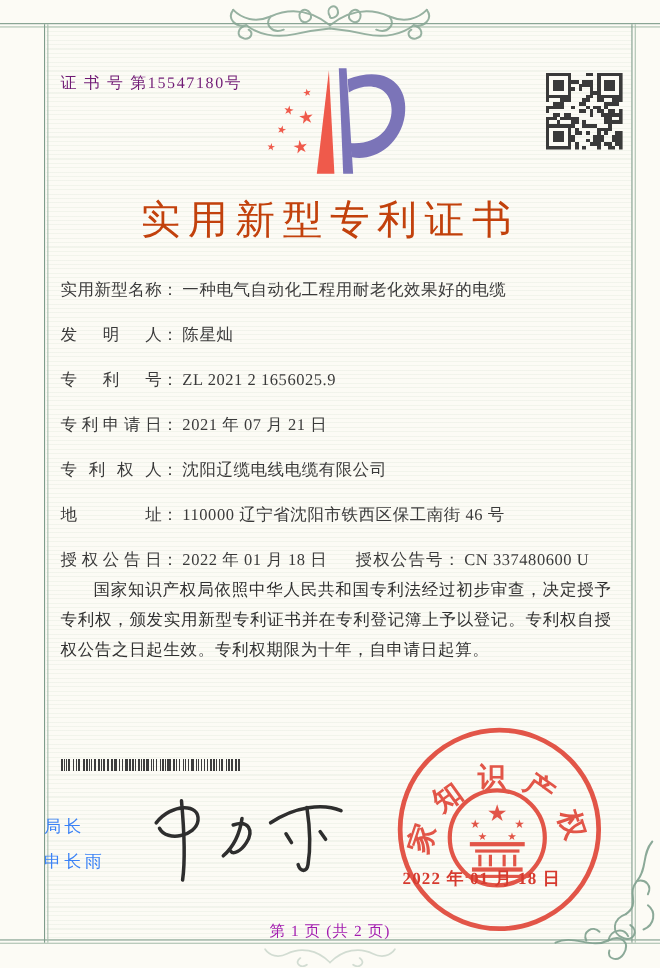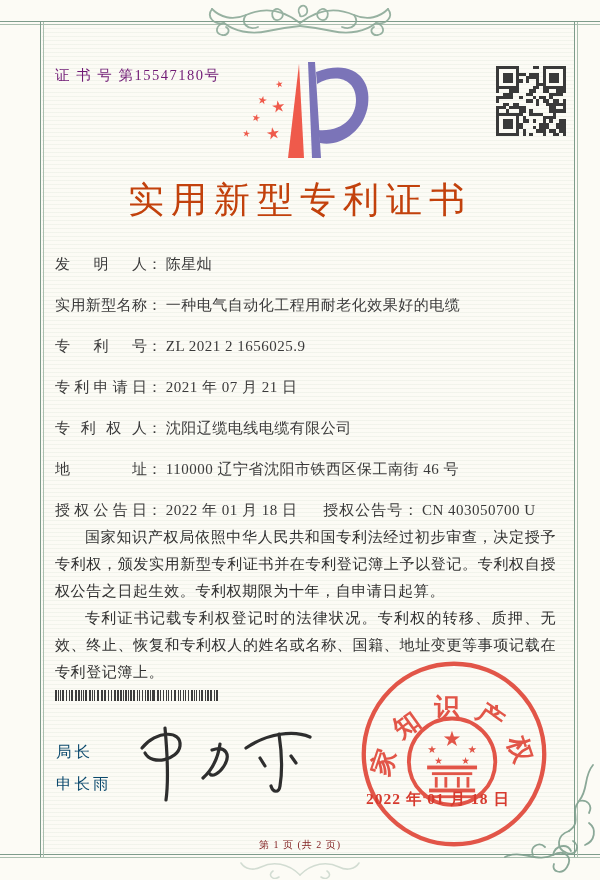--- a/index.html
+++ b/index.html
@@ -278,12 +278,12 @@
 
 <div class="fields">
   <div class="frow">
+    <span class="flabel">实用新型名称</span><span class="fcolon">：</span>
+    <span class="fvalue">一种电气自动化工程用耐老化效果好的电缆</span>
+  </div>
+  <div class="frow">
     <span class="flabel">发明人</span><span class="fcolon">：</span>
     <span class="fvalue">陈星灿</span>
-  </div>
-  <div class="frow">
-    <span class="flabel">实用新型名称</span><span class="fcolon">：</span>
-    <span class="fvalue">一种电气自动化工程用耐老化效果好的电缆</span>
   </div>
   <div class="frow">
     <span class="flabel">专利号</span><span class="fcolon">：</span>

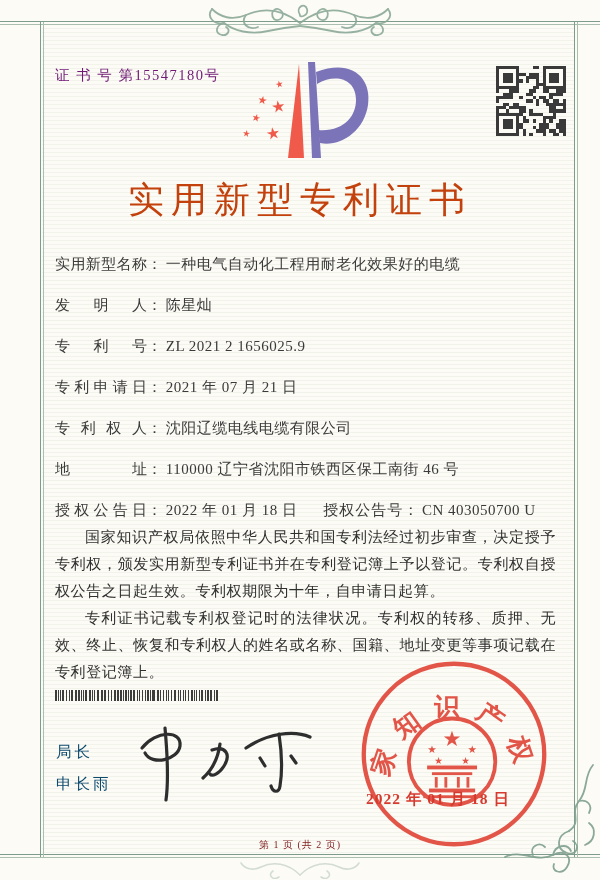--- a/index.html
+++ b/index.html
@@ -306,7 +306,7 @@
     <span class="fvalue">2022 年 01 月 18 日</span>
     <span class="grant-pair2">
       <span class="flabel">授权公告号</span><span class="fcolon">：</span>
-      <span class="fvalue">CN 403050700 U</span>
+      <span class="fvalue">CN 337480600 U</span>
     </span>
   </div>
 </div>

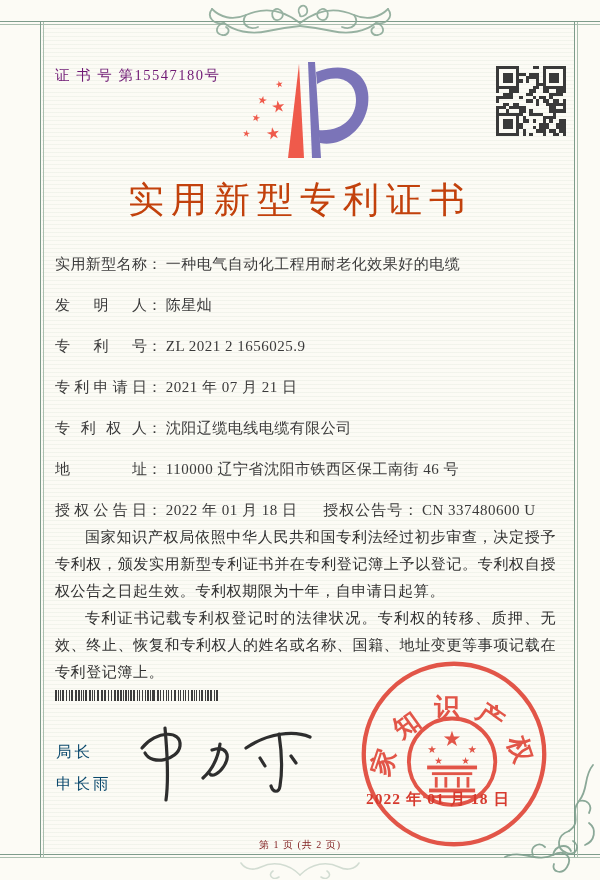--- a/index.html
+++ b/index.html
@@ -313,7 +313,6 @@
 
 <div class="paras">
   <p>国家知识产权局依照中华人民共和国专利法经过初步审查，决定授予专利权，颁发实用新型专利证书并在专利登记簿上予以登记。专利权自授权公告之日起生效。专利权期限为十年，自申请日起算。</p>
-  <p>专利证书记载专利权登记时的法律状况。专利权的转移、质押、无效、终止、恢复和专利权人的姓名或名称、国籍、地址变更等事项记载在专利登记簿上。</p>
 </div>
 
 <svg class="barcode" id="bc-svg" width="167" height="11" viewBox="0 0 167 11" shape-rendering="crispEdges">

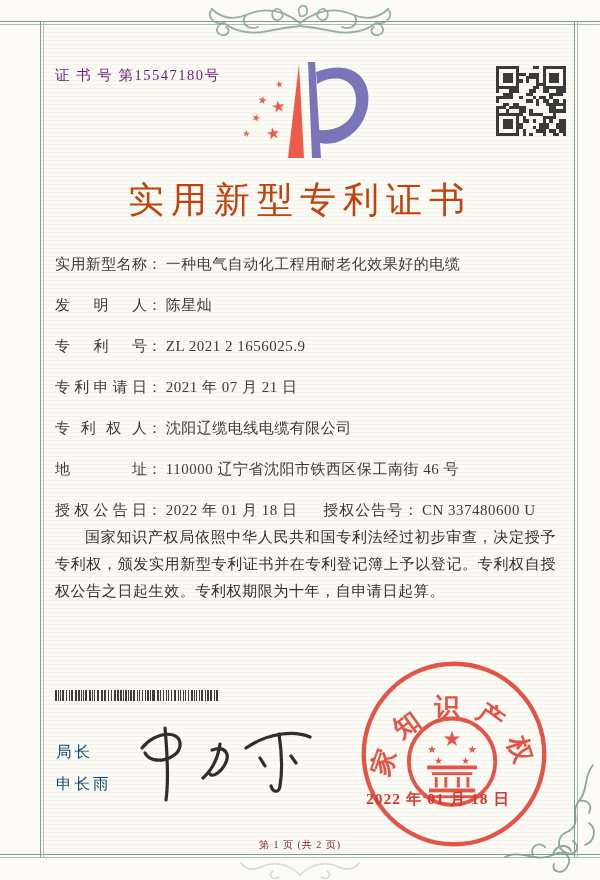--- a/index.html
+++ b/index.html
@@ -53,7 +53,7 @@
   .barcode{position:absolute;left:55px;top:690px;}
 
   
-  .signer{position:absolute;left:56px;top:736px;font-size:15.5px;letter-spacing:3px;color:#0c4a6e;line-height:32px;}
+  .signer{position:absolute;left:40px;top:736px;font-size:15.5px;letter-spacing:3px;color:#3b82f6;line-height:32px;}
   .signature{position:absolute;left:128px;top:720px;}
 
   

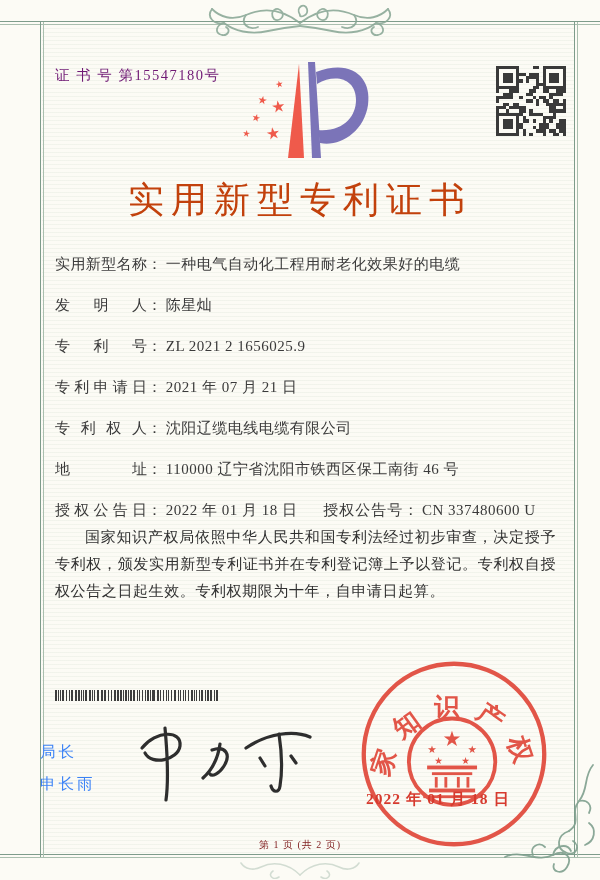--- a/index.html
+++ b/index.html
@@ -63,7 +63,7 @@
     color:#d63a2e;font-size:15.5px;font-weight:bold;letter-spacing:1px;
   }
 
-  .page-footer{position:absolute;left:0;right:0;top:838px;text-align:center;font-size:10px;letter-spacing:1px;color:#7f1d1d;}
+  .page-footer{position:absolute;left:0;right:0;top:838px;text-align:center;font-size:14px;letter-spacing:1px;color:#a21caf;}
 </style>
 </head>
 <body>

